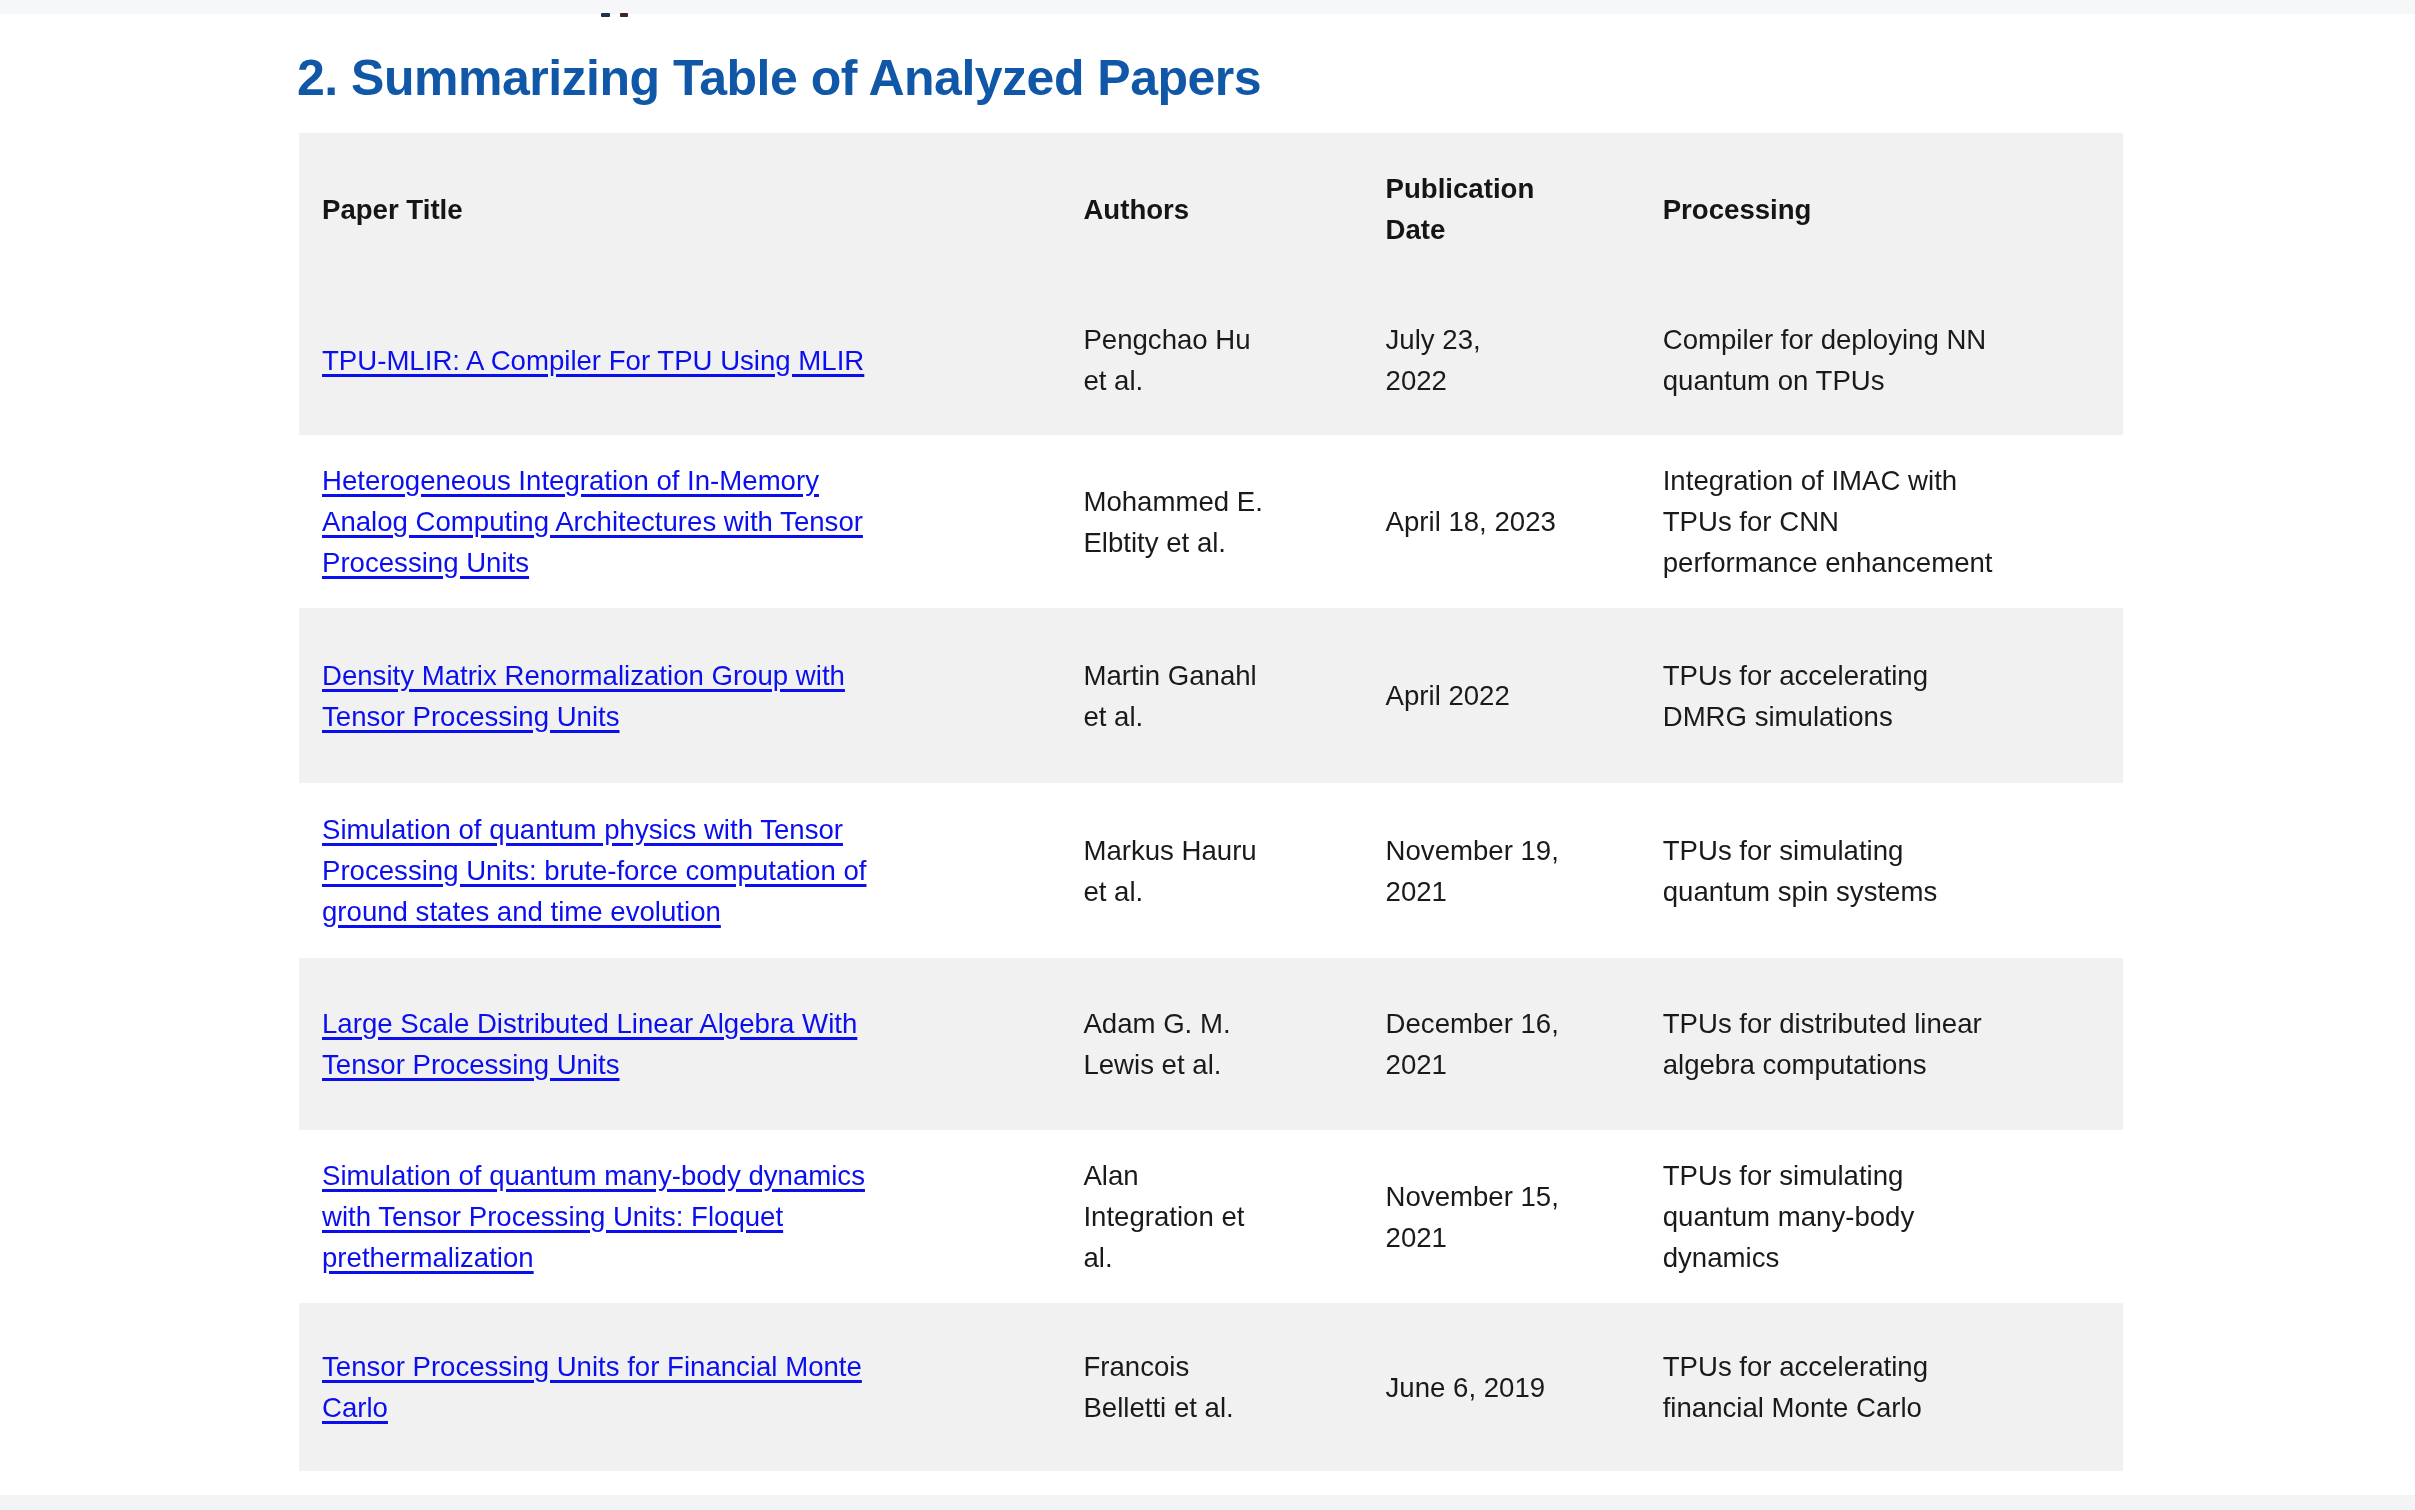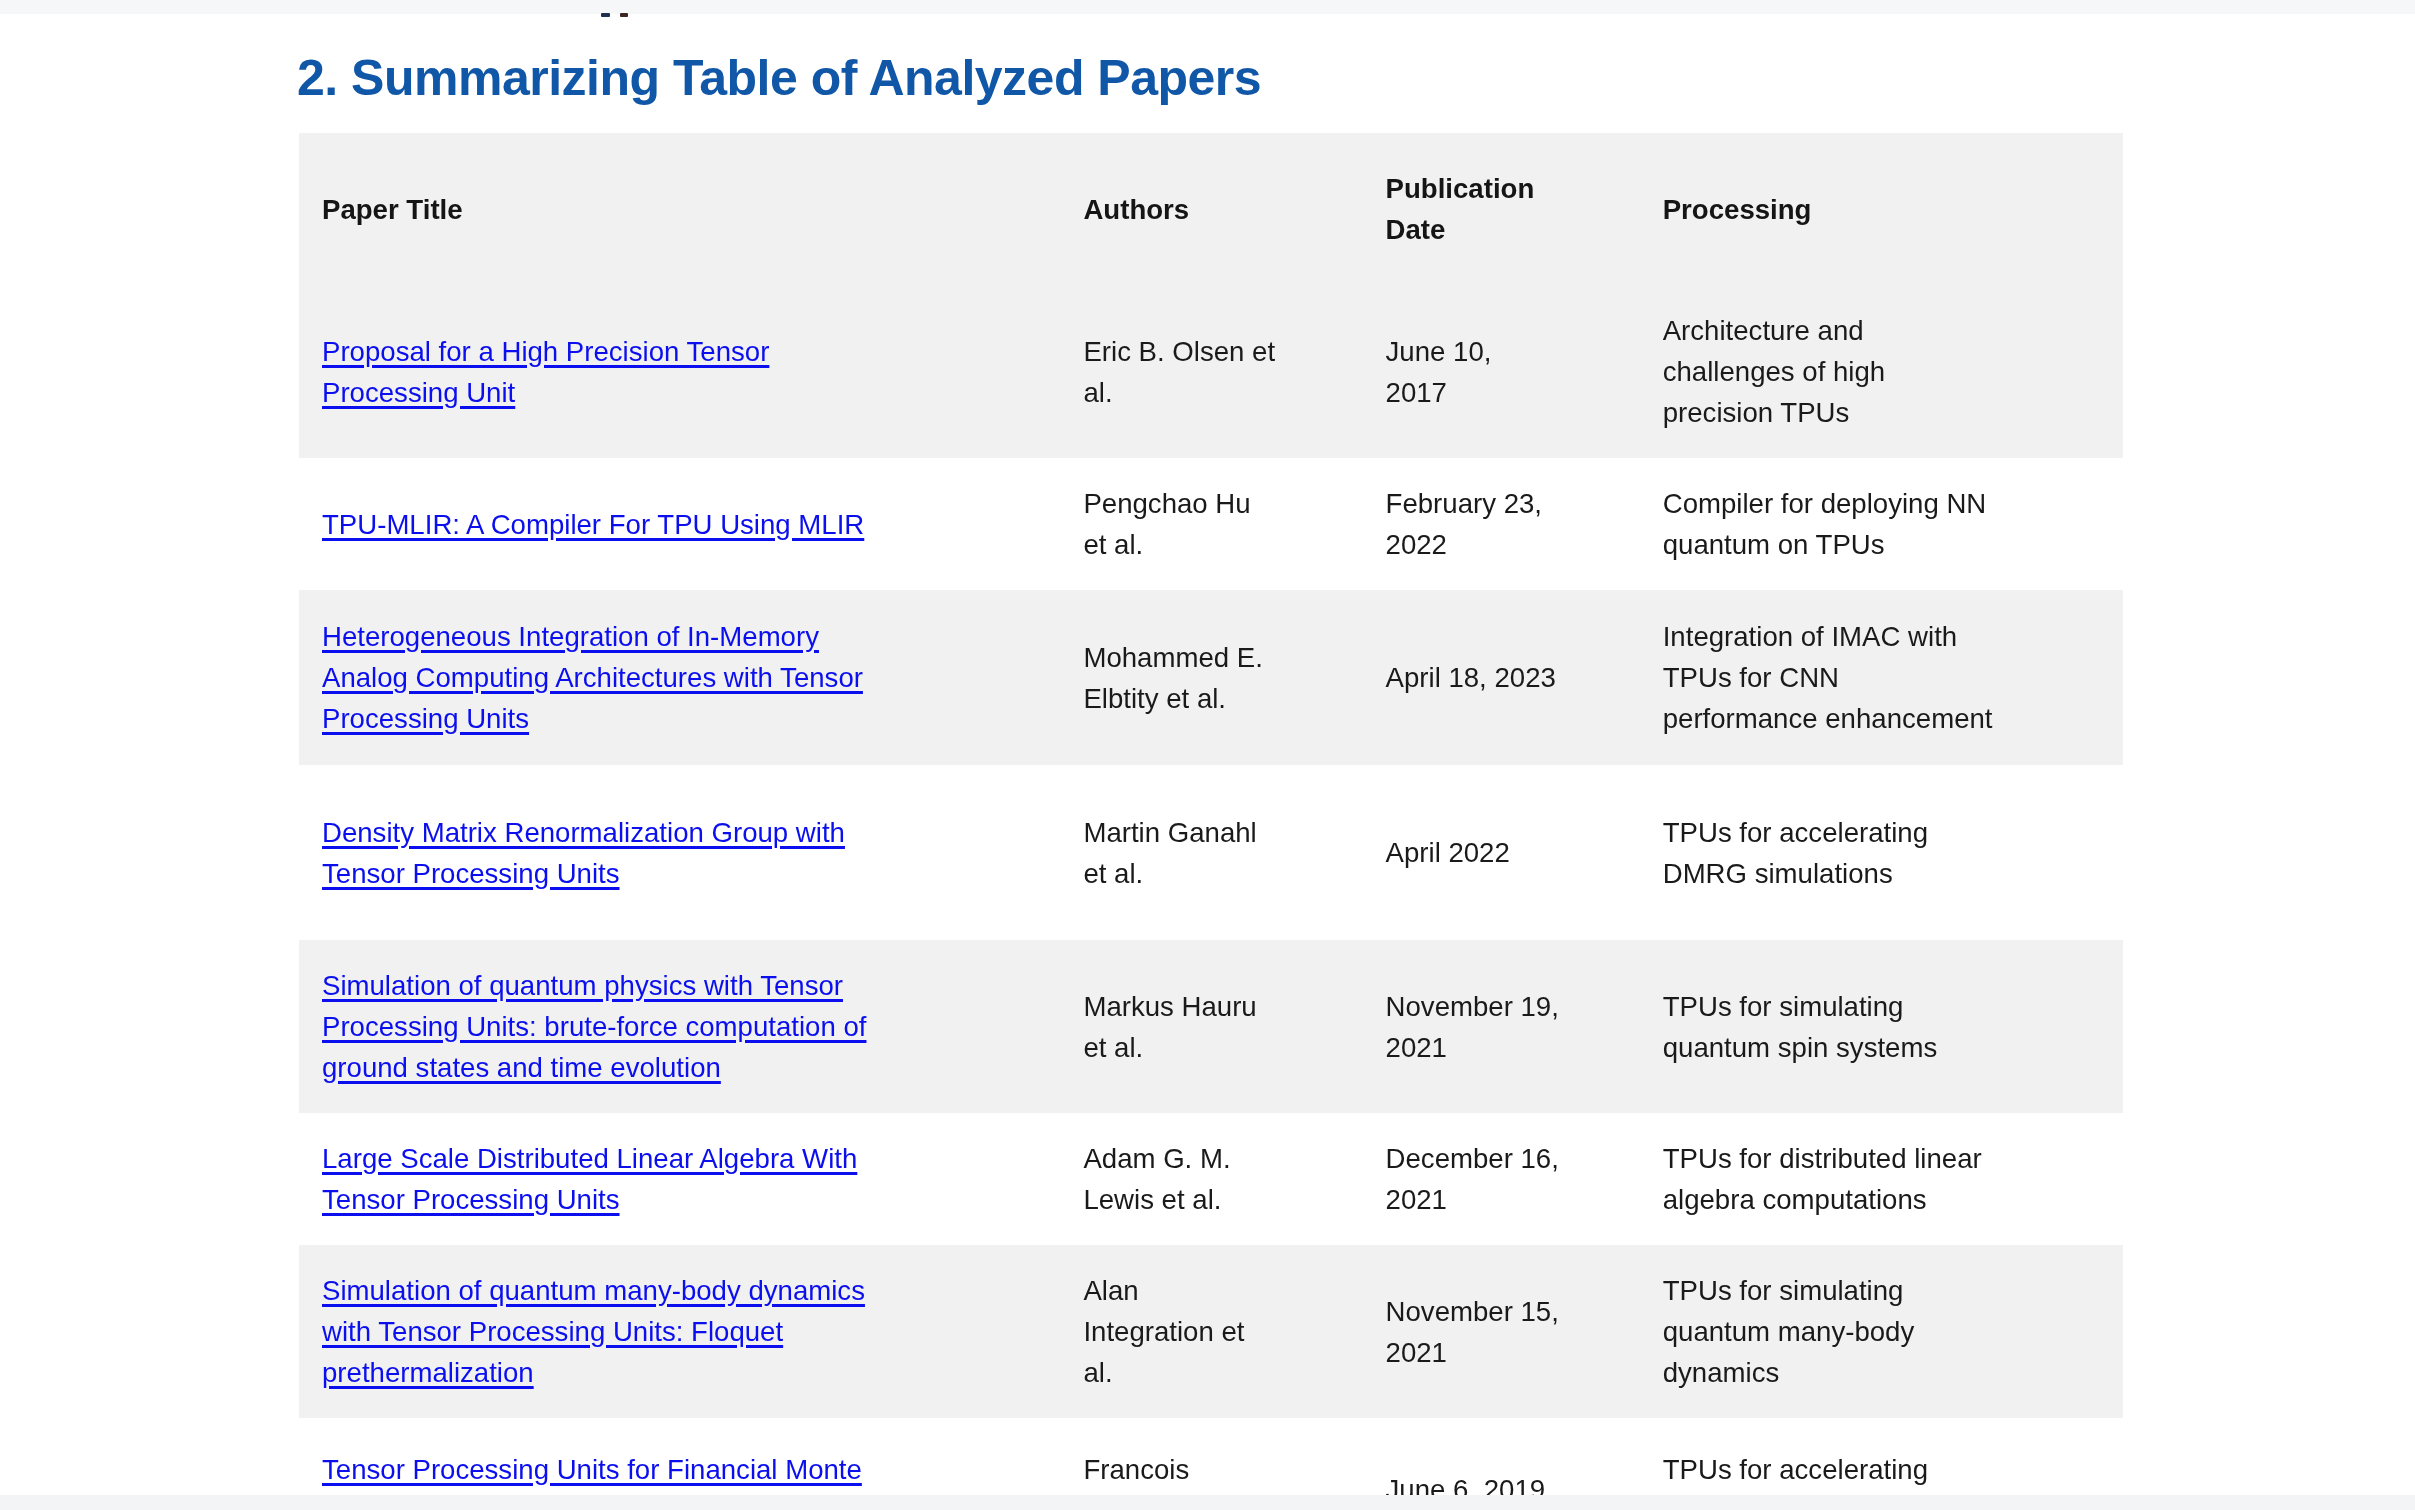--- a/index.html
+++ b/index.html
@@ -105,17 +105,6 @@
   </thead>
   <tbody>
     <tr>
-      <td><a>Proposal for a High Precision Tensor
-Processing Unit</a></td>
-      <td>Eric B. Olsen et
-al.</td>
-      <td>June 10,
-2017</td>
-      <td>Architecture and
-challenges of high
-precision TPUs</td>
-    </tr>
-    <tr>
       <td><a>TPU-MLIR: A Compiler For TPU Using MLIR</a></td>
       <td>Pengchao Hu
 et al.</td>

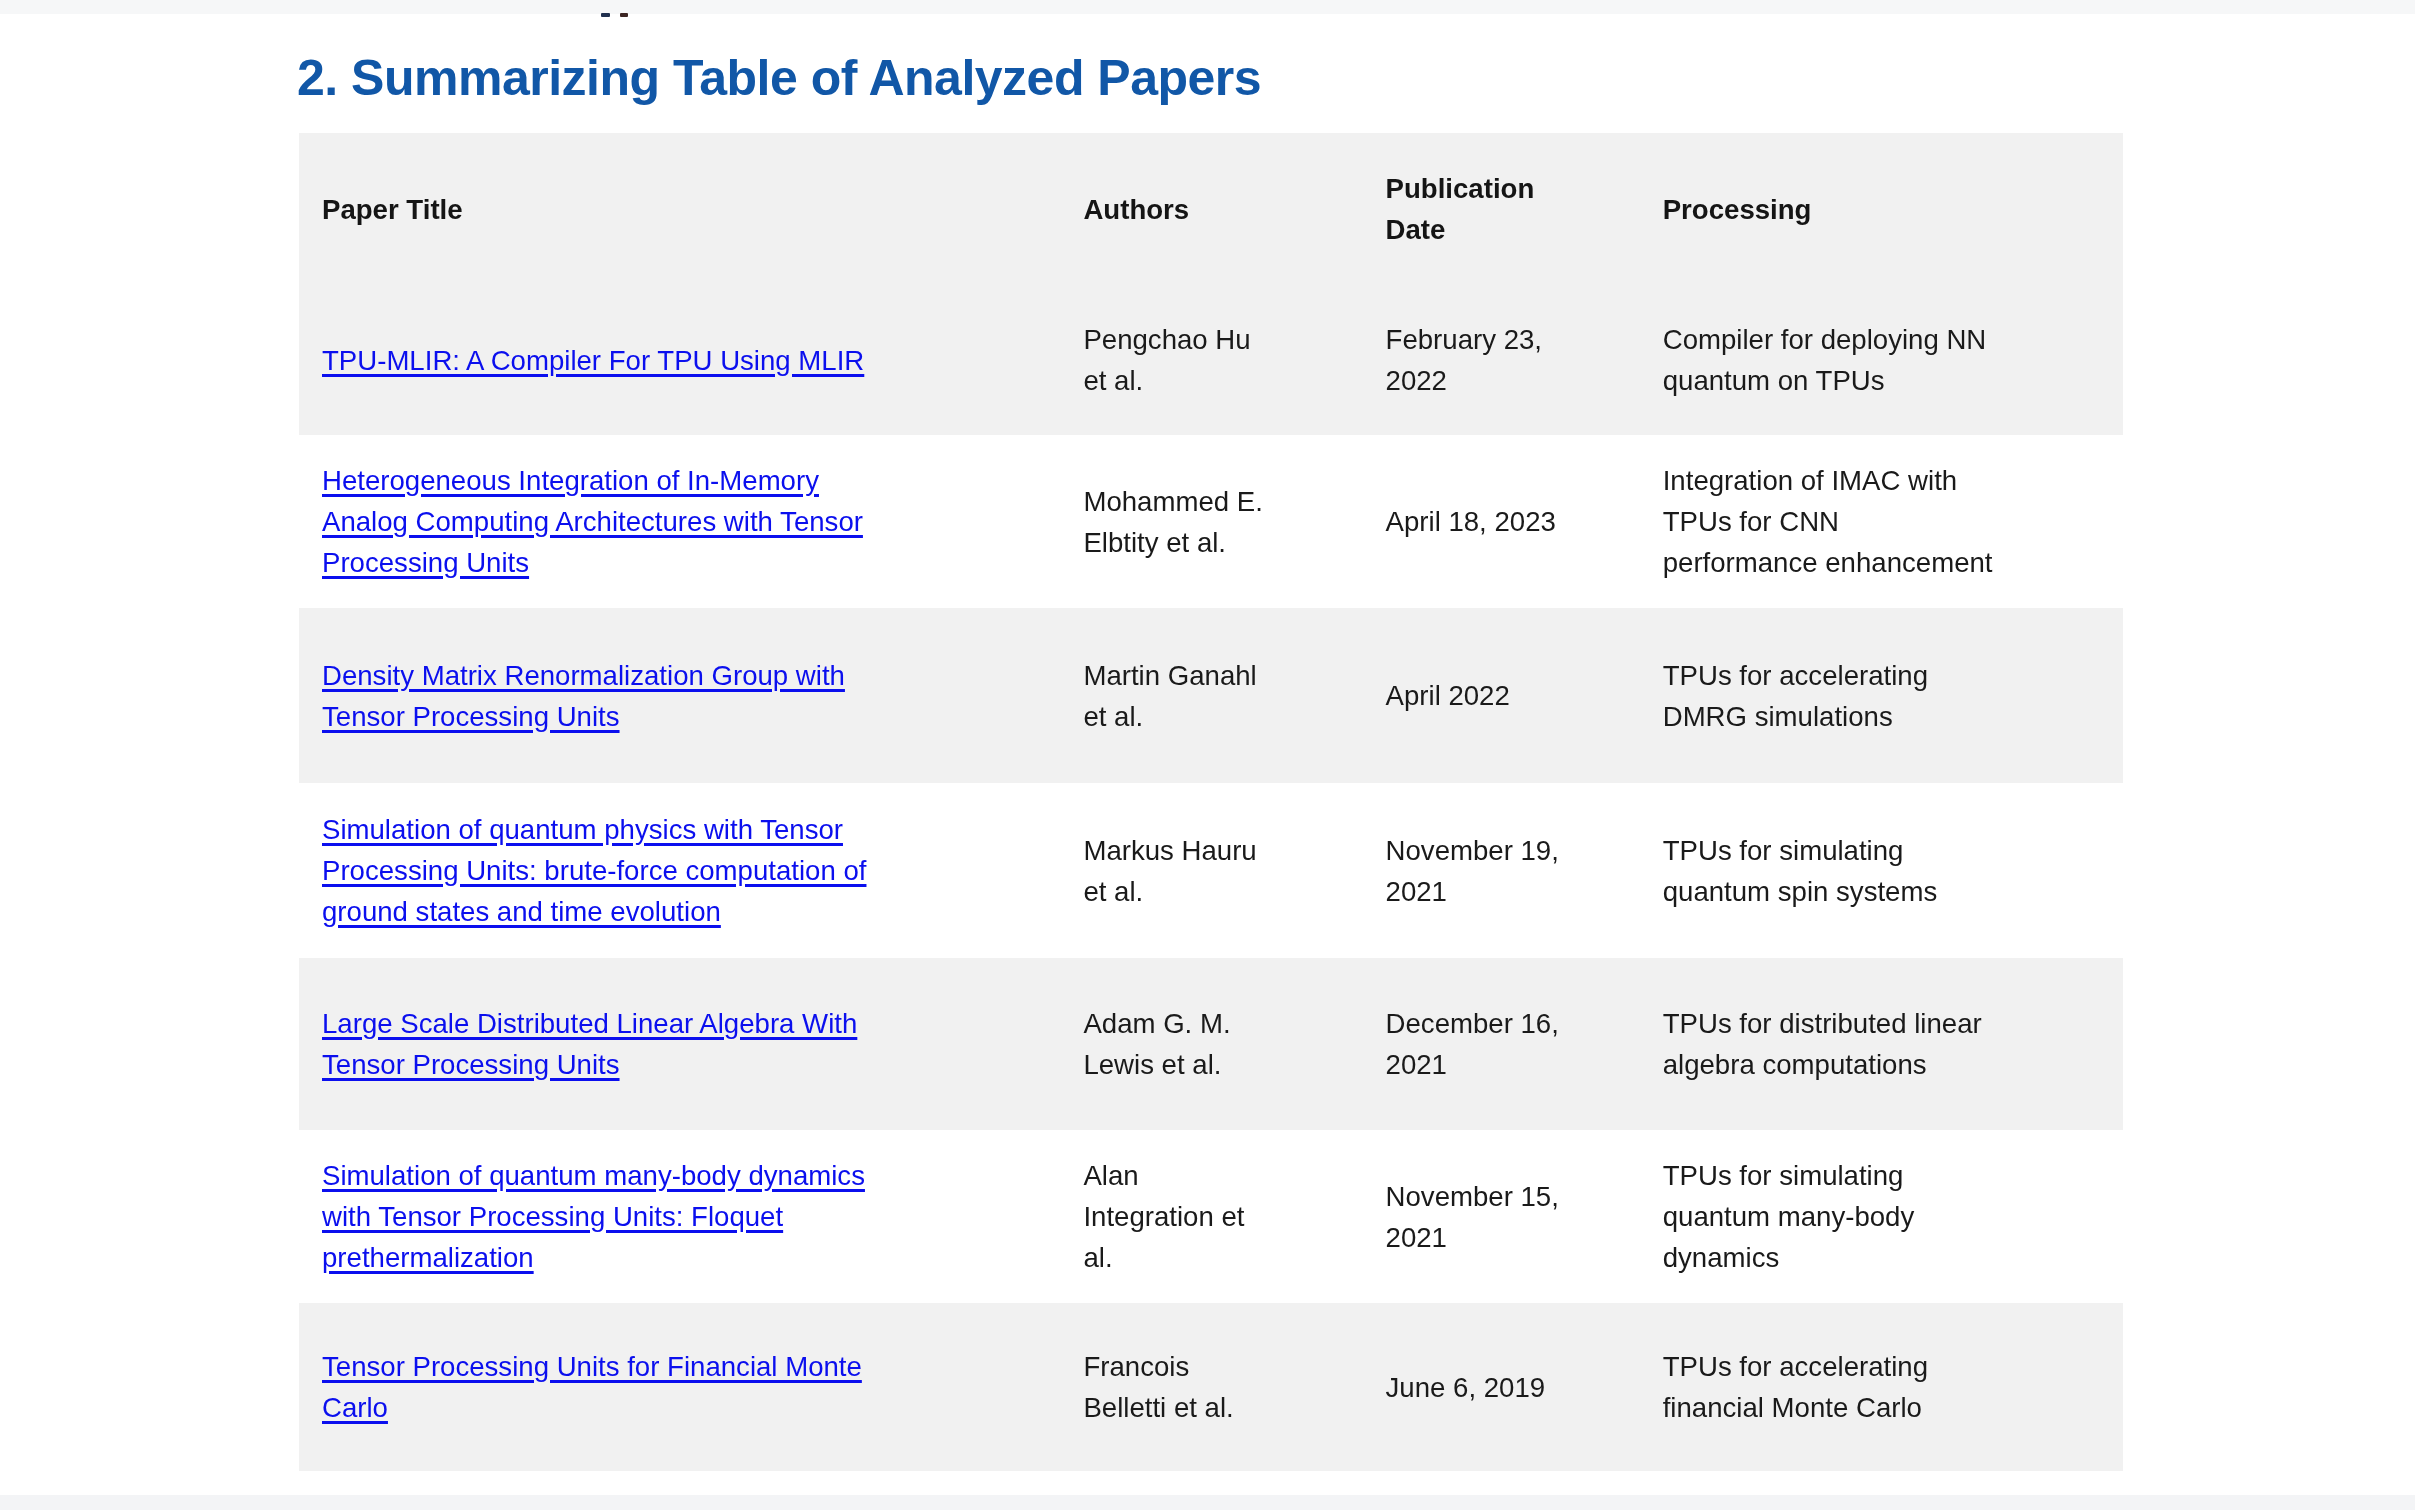--- a/index.html
+++ b/index.html
@@ -108,7 +108,7 @@
       <td><a>TPU-MLIR: A Compiler For TPU Using MLIR</a></td>
       <td>Pengchao Hu
 et al.</td>
-      <td>February 23,
+      <td>July 23,
 2022</td>
       <td>Compiler for deploying NN
 quantum on TPUs</td>

